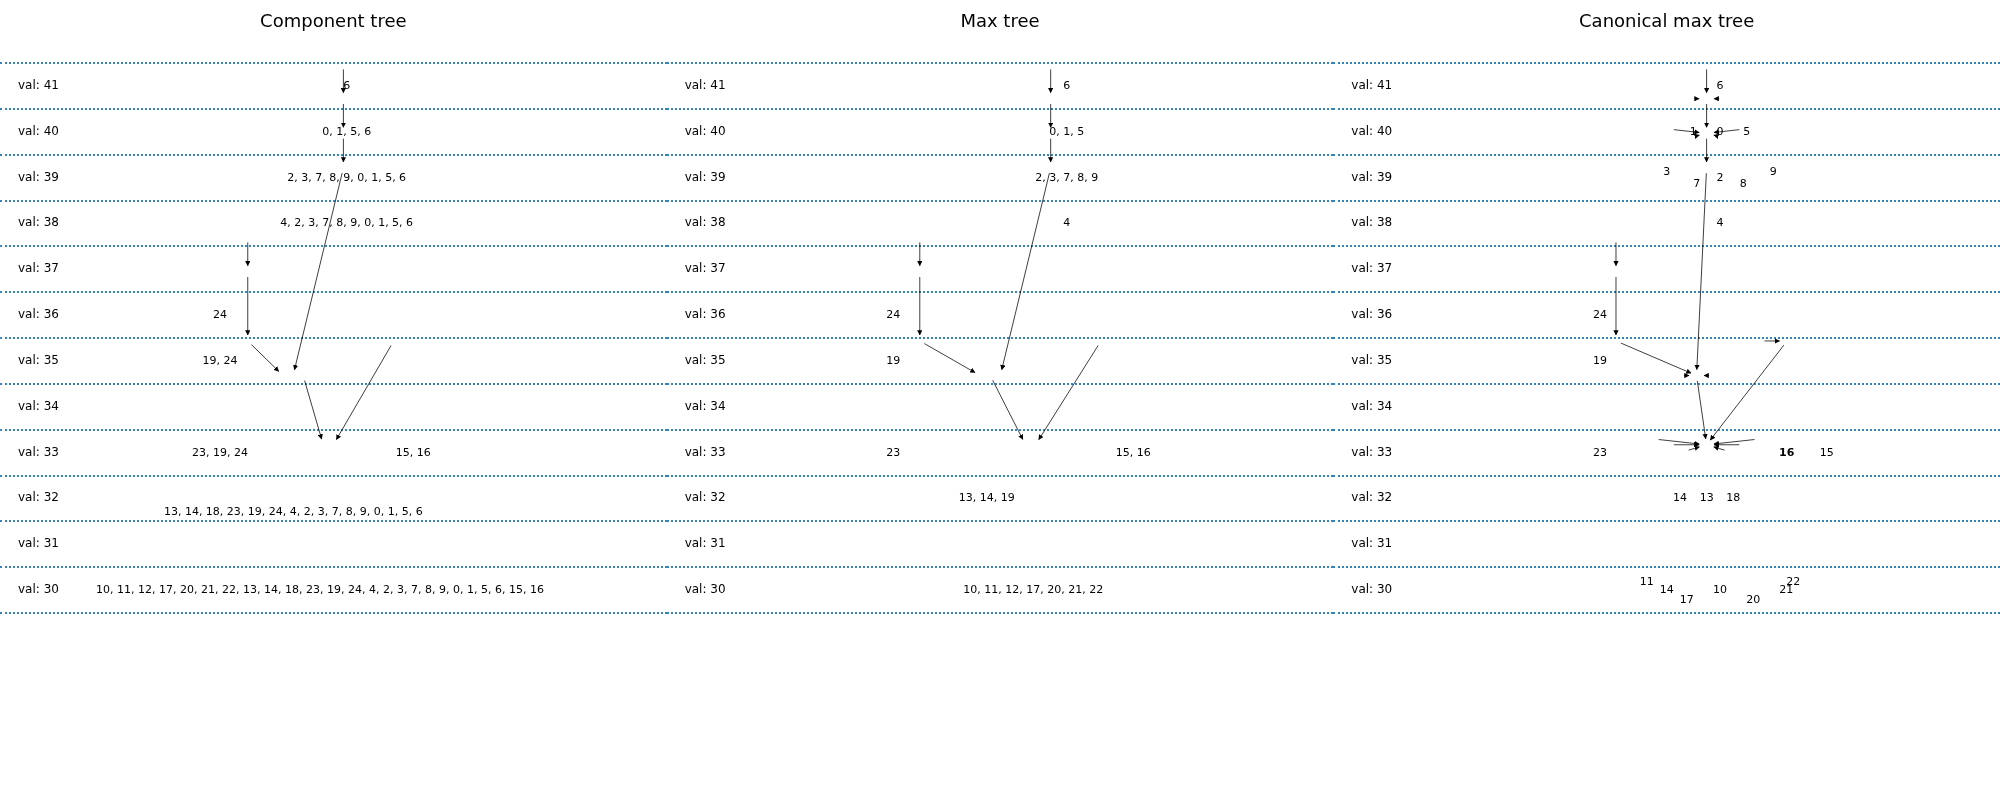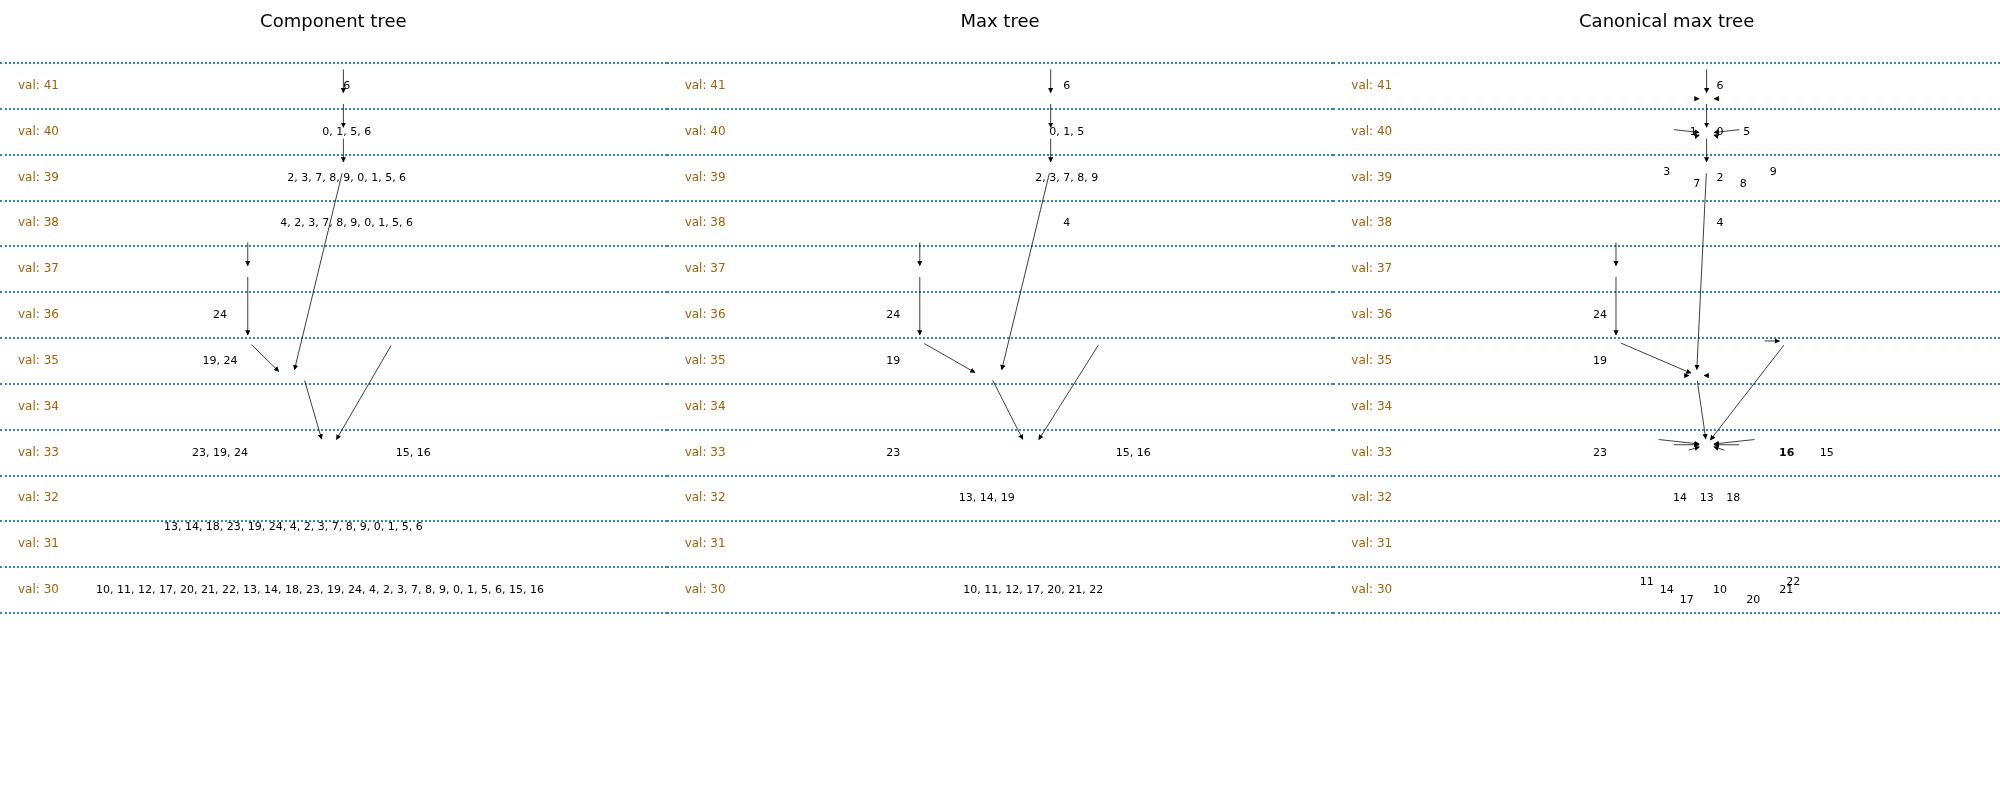--- a/index.html
+++ b/index.html
@@ -39,7 +39,7 @@
     position: absolute;
     left: 18px;
     font-size: 12px;
-    color: #a16207;
+    color: #000000;
     transform: translateY(-50%);
   }
   .node {

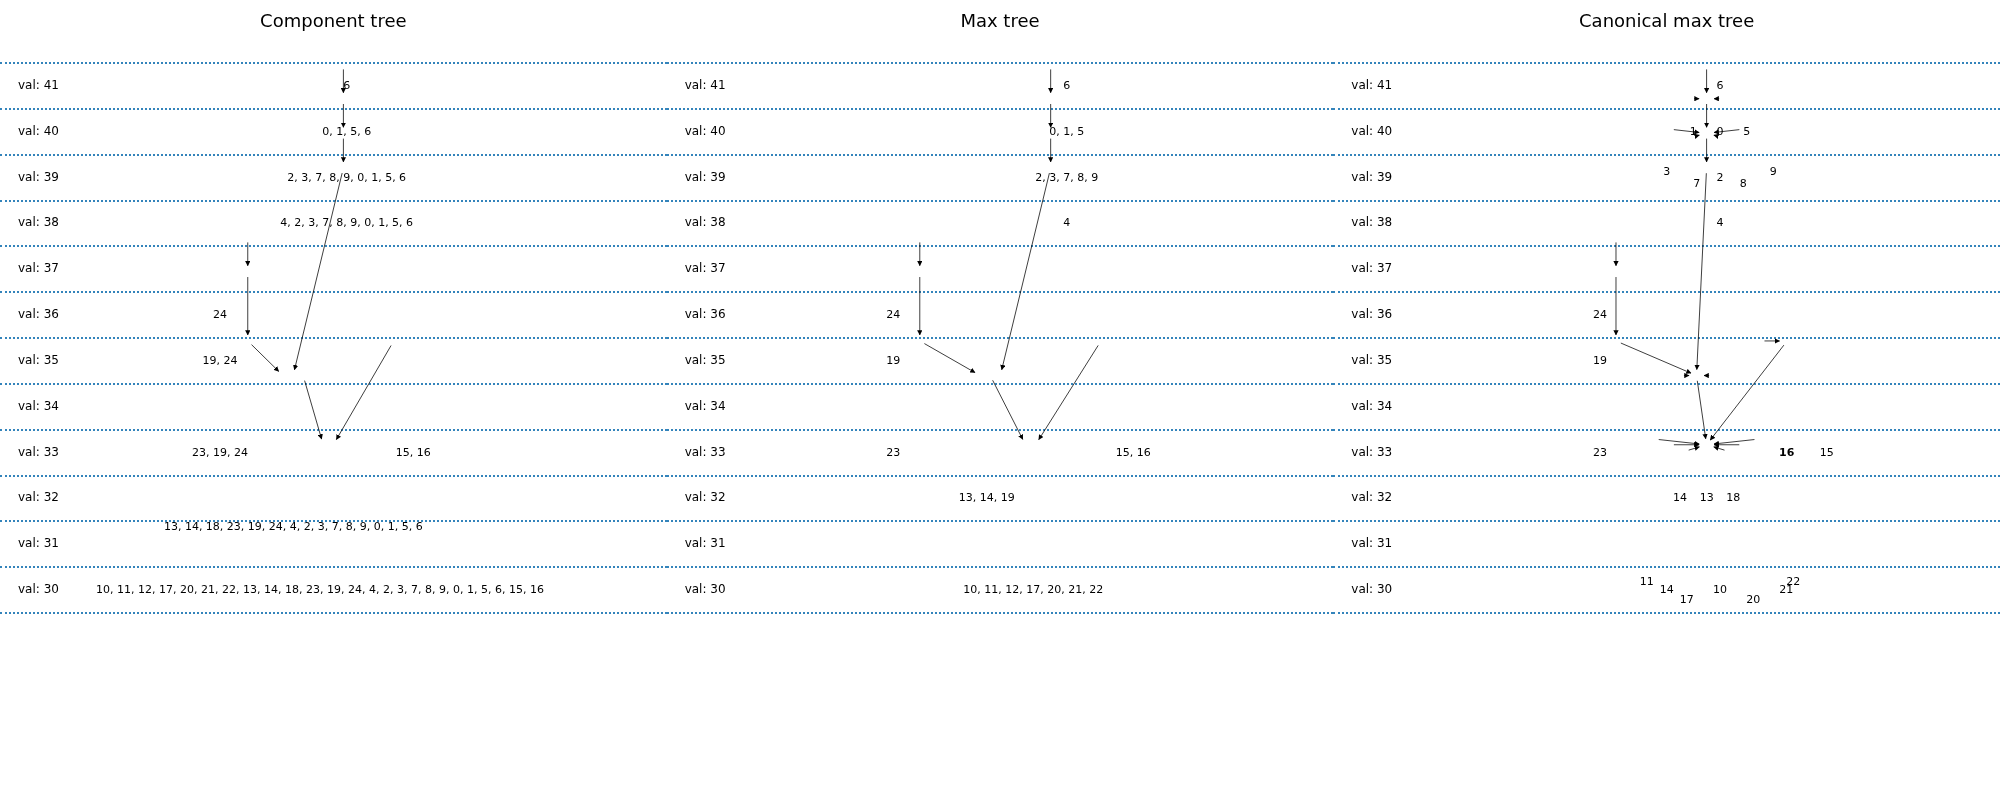--- a/index.html
+++ b/index.html
@@ -111,7 +111,7 @@
       <div class="node" style="left: 220px; top: 359.917px;">19, 24</div>
       <div class="node" style="left: 220px; top: 451.583px;">23, 19, 24</div>
       <div class="node" style="left: 413.333px; top: 451.583px;">15, 16</div>
-      <div class="node" style="left: 293.333px; top: 526px;">13, 14, 18, 23, 19, 24, 4, 2, 3, 7, 8, 9, 0, 1, 5, 6</div>
+      <div class="node" style="left: 293.333px; top: 511px;">13, 14, 18, 23, 19, 24, 4, 2, 3, 7, 8, 9, 0, 1, 5, 6</div>
       <div class="node" style="left: 320px; top: 589.083px;">10, 11, 12, 17, 20, 21, 22, 13, 14, 18, 23, 19, 24, 4, 2, 3, 7, 8, 9, 0, 1, 5, 6, 15, 16</div>
     </div>
     <div class="panel" style="left: 666.667px; width: 666.667px;">

